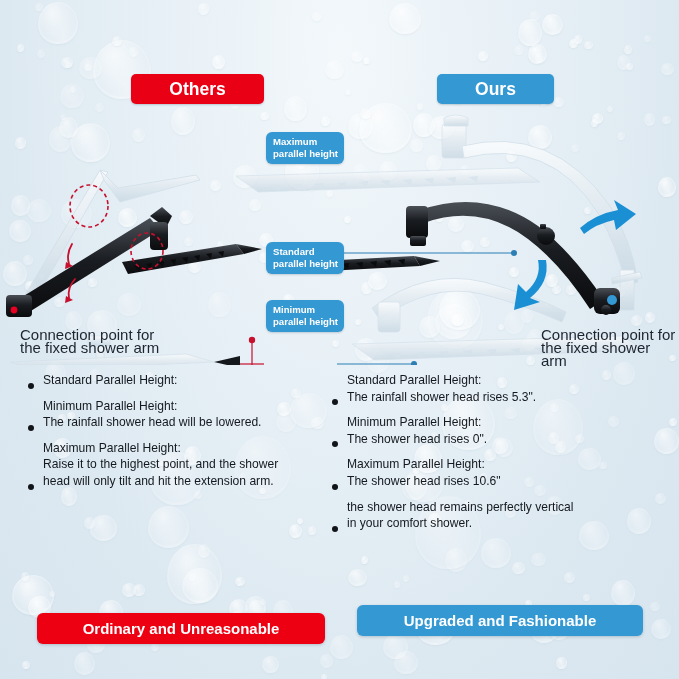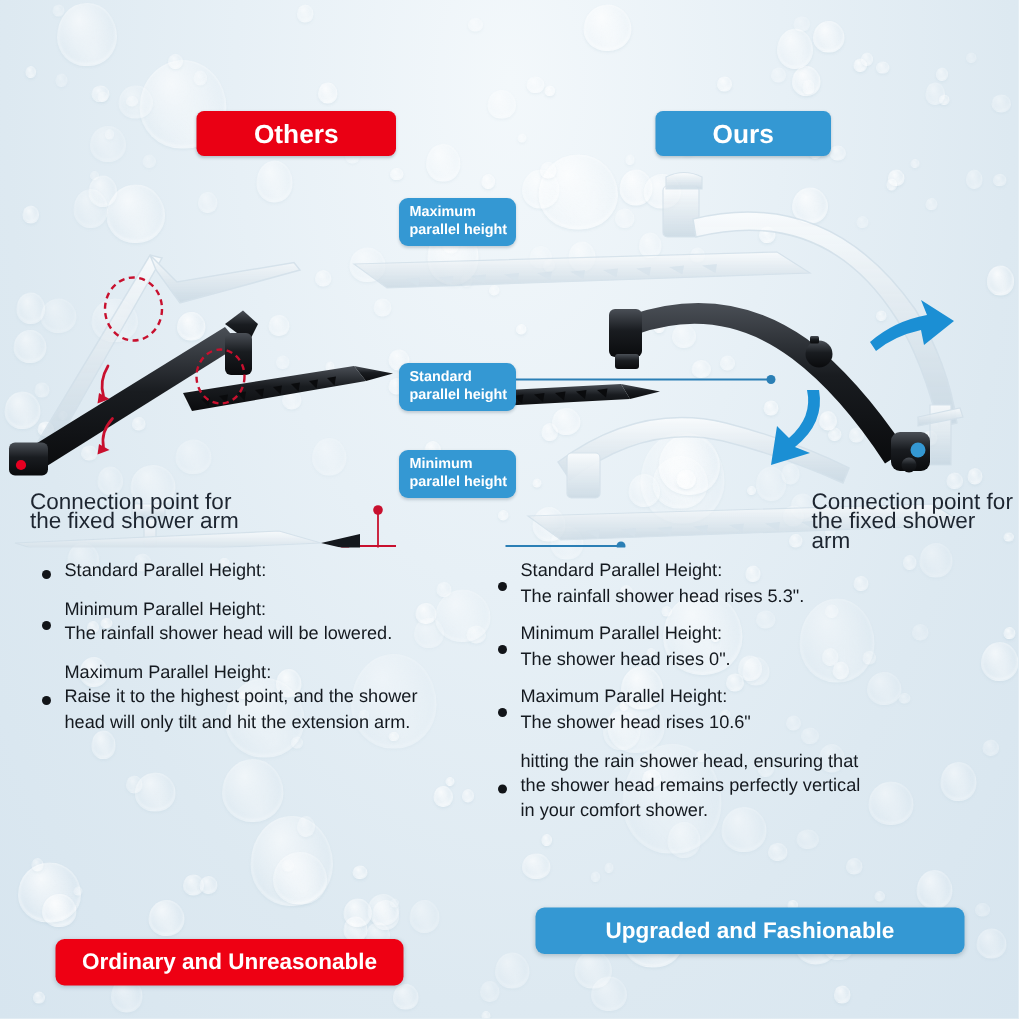--- a/index.html
+++ b/index.html
@@ -62,7 +62,7 @@
   .col{position:absolute;top:0;}
   .col-left{left:28px;width:312px;}
   .col-right{left:332px;width:330px;}
-  .item{display:flex;align-items:center;margin-bottom:9px;}
+  .item{display:flex;align-items:flex-end;margin-bottom:9px;}
   .bullet{
     flex:0 0 auto;width:6px;height:6px;border-radius:50%;background:#111418;
     margin:5px 9px 0 0;

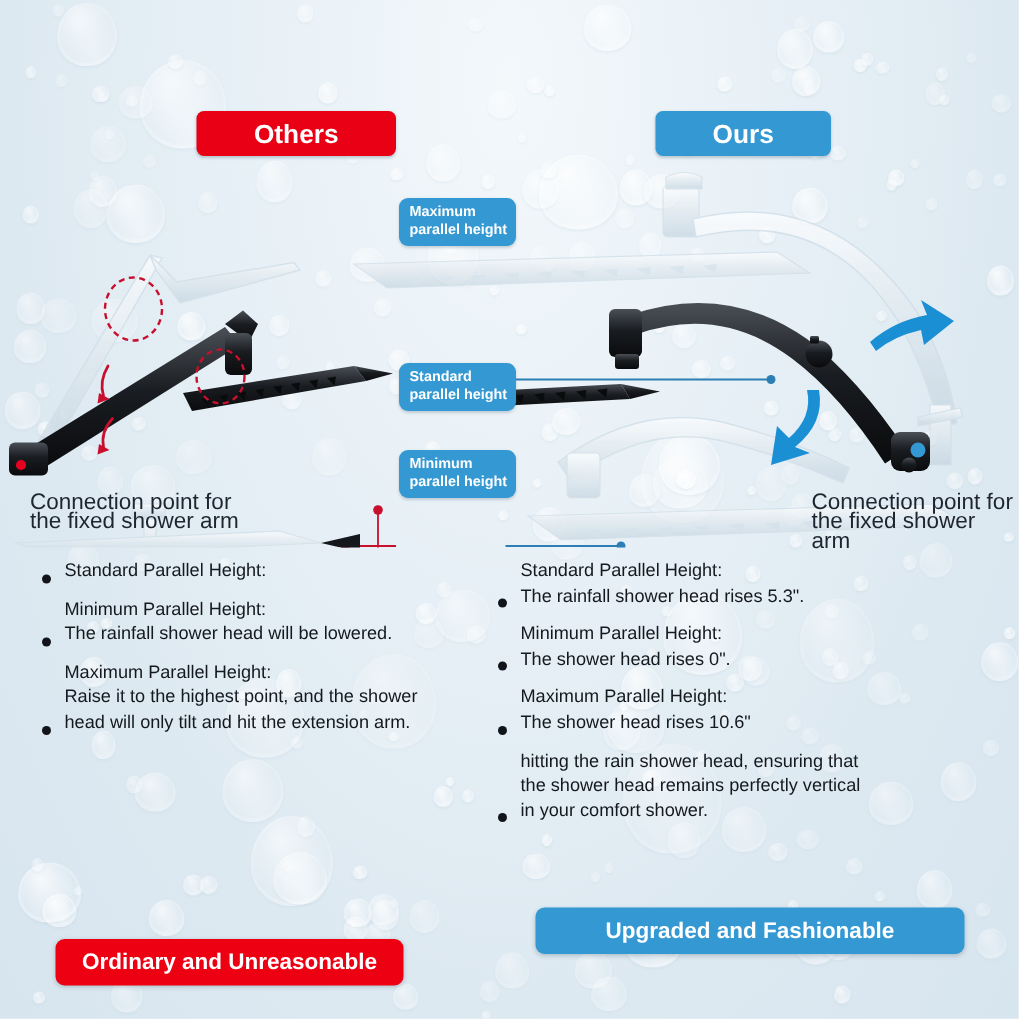--- a/index.html
+++ b/index.html
@@ -577,7 +577,6 @@
         <div class="item">
           <div class="bullet"></div>
           <div class="itext">
-            <span class="ln">hitting the rain shower head, ensuring that</span>
             <span class="ln">the shower head remains perfectly vertical</span>
             <span class="ln">in your comfort shower.</span>
           </div>

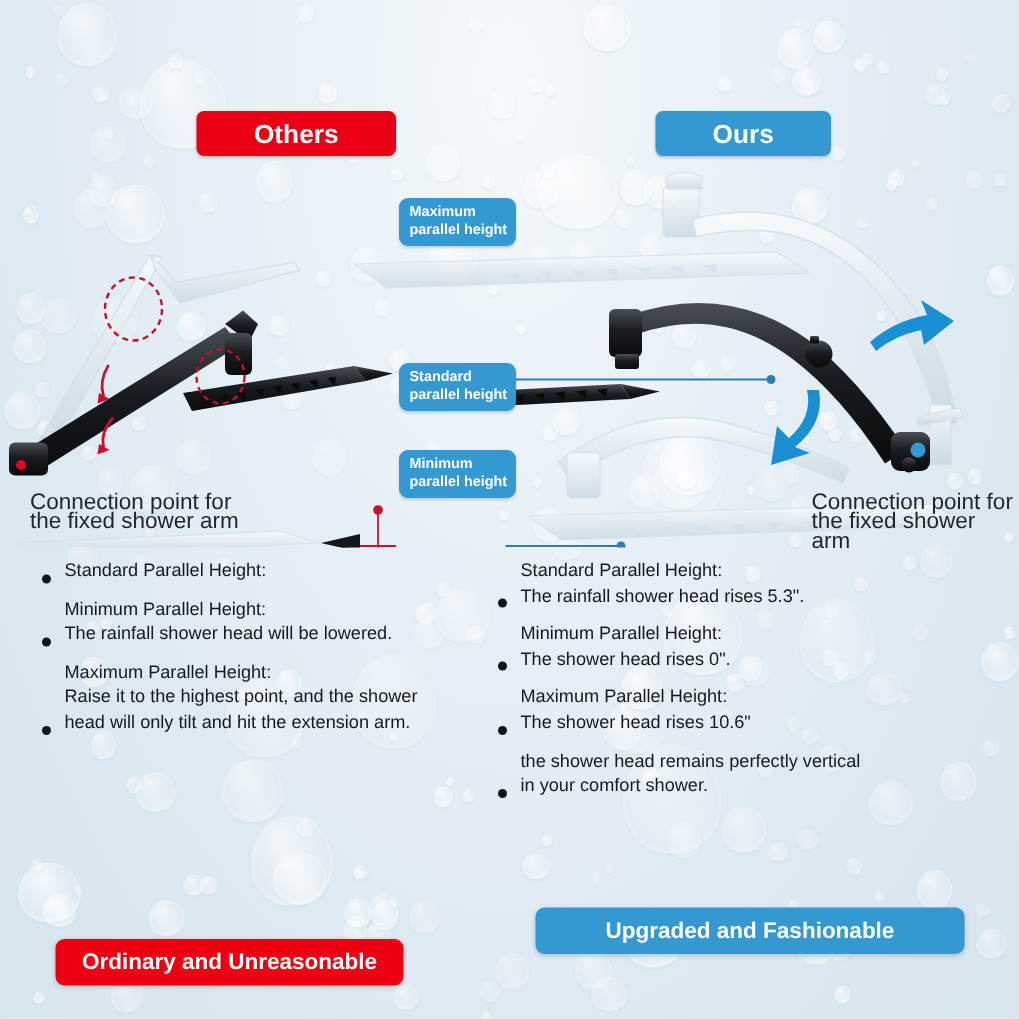--- a/index.html
+++ b/index.html
@@ -75,7 +75,7 @@
     border-radius:6px;color:#fff;font-size:15px;font-weight:bold;
     box-shadow:0 1px 3px rgba(40,70,90,.25);
   }
-  .foot-left{left:37px;top:626px;width:232px;background:#ee0013;}
+  .foot-left{left:37px;top:613px;width:288px;background:#ee0013;}
   .foot-right{left:357px;top:605px;width:286px;background:#3498d3;}
 </style>
 </head>

